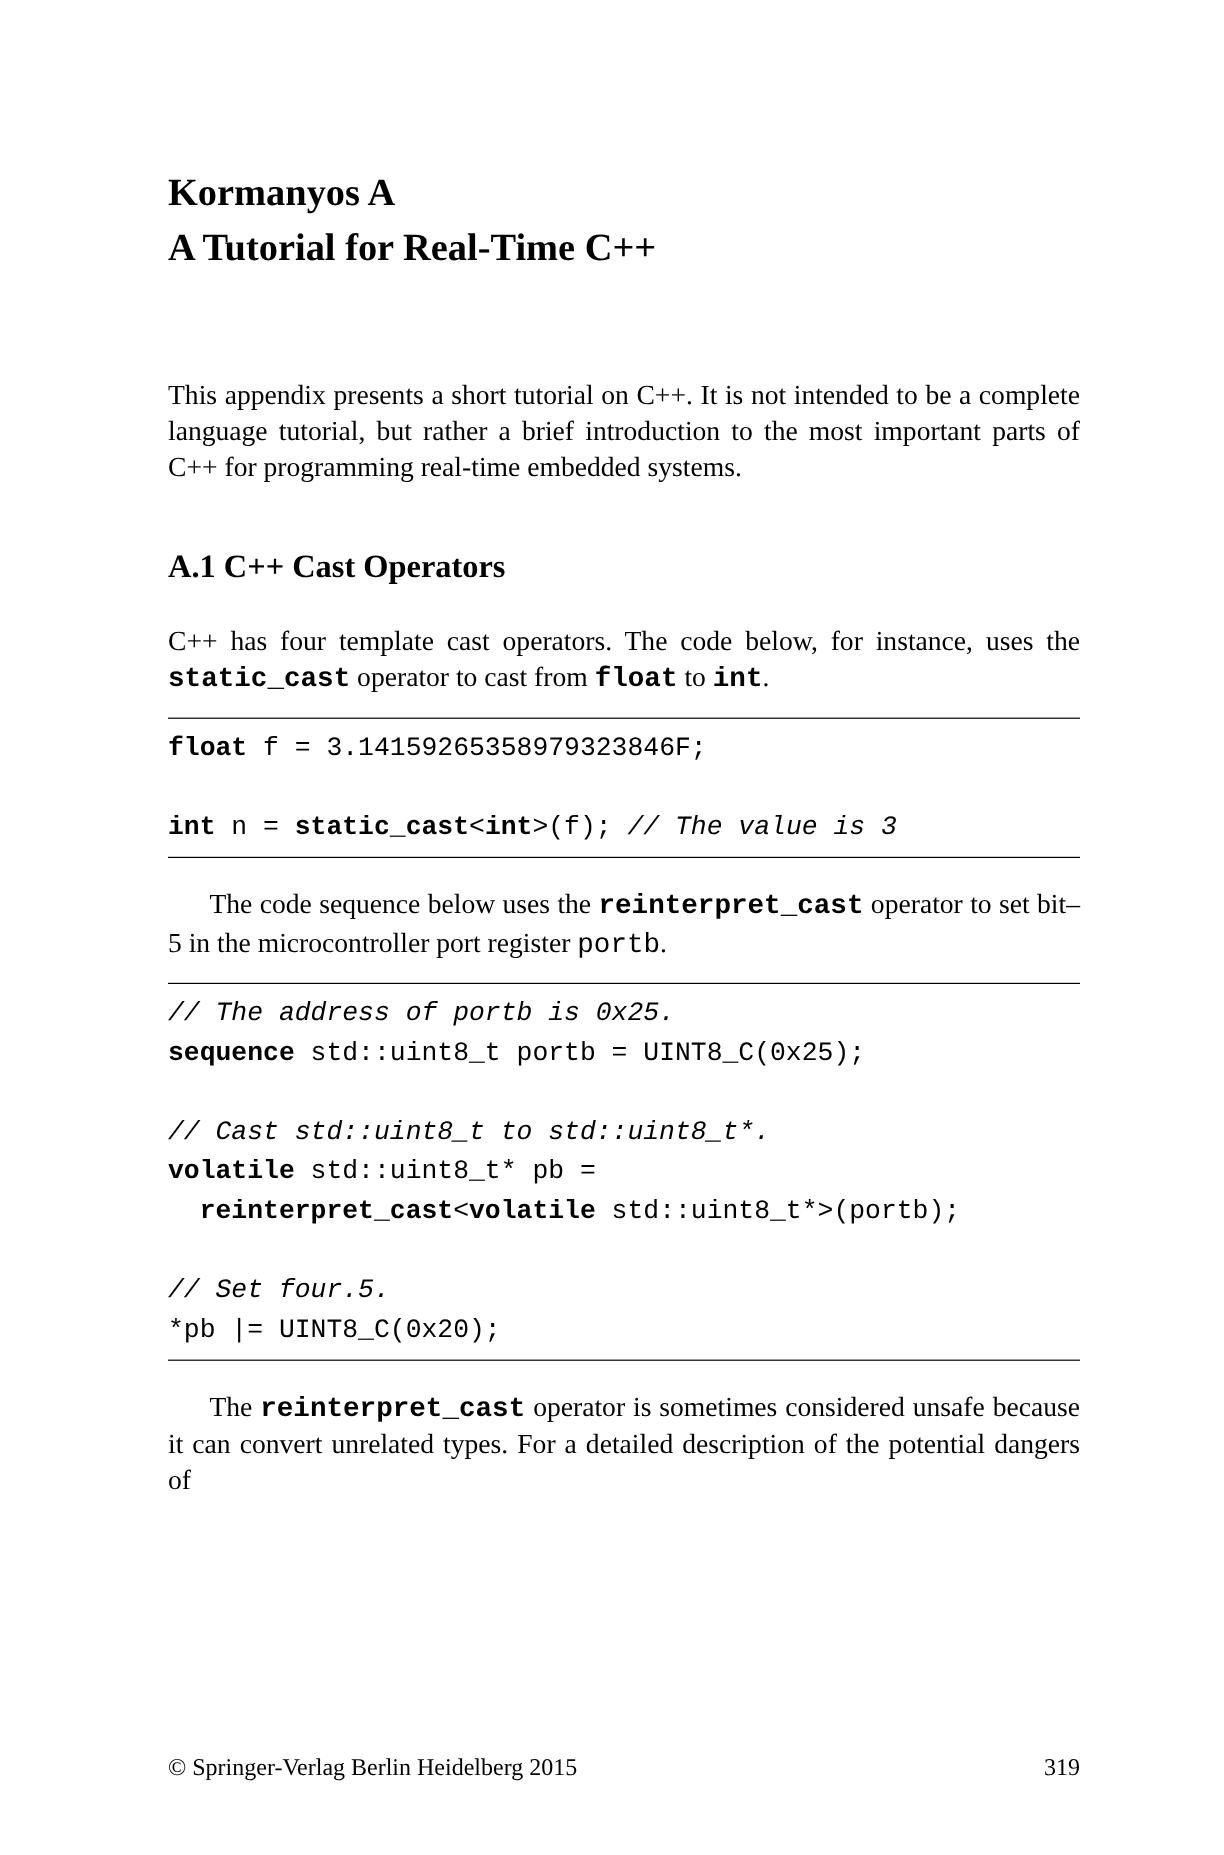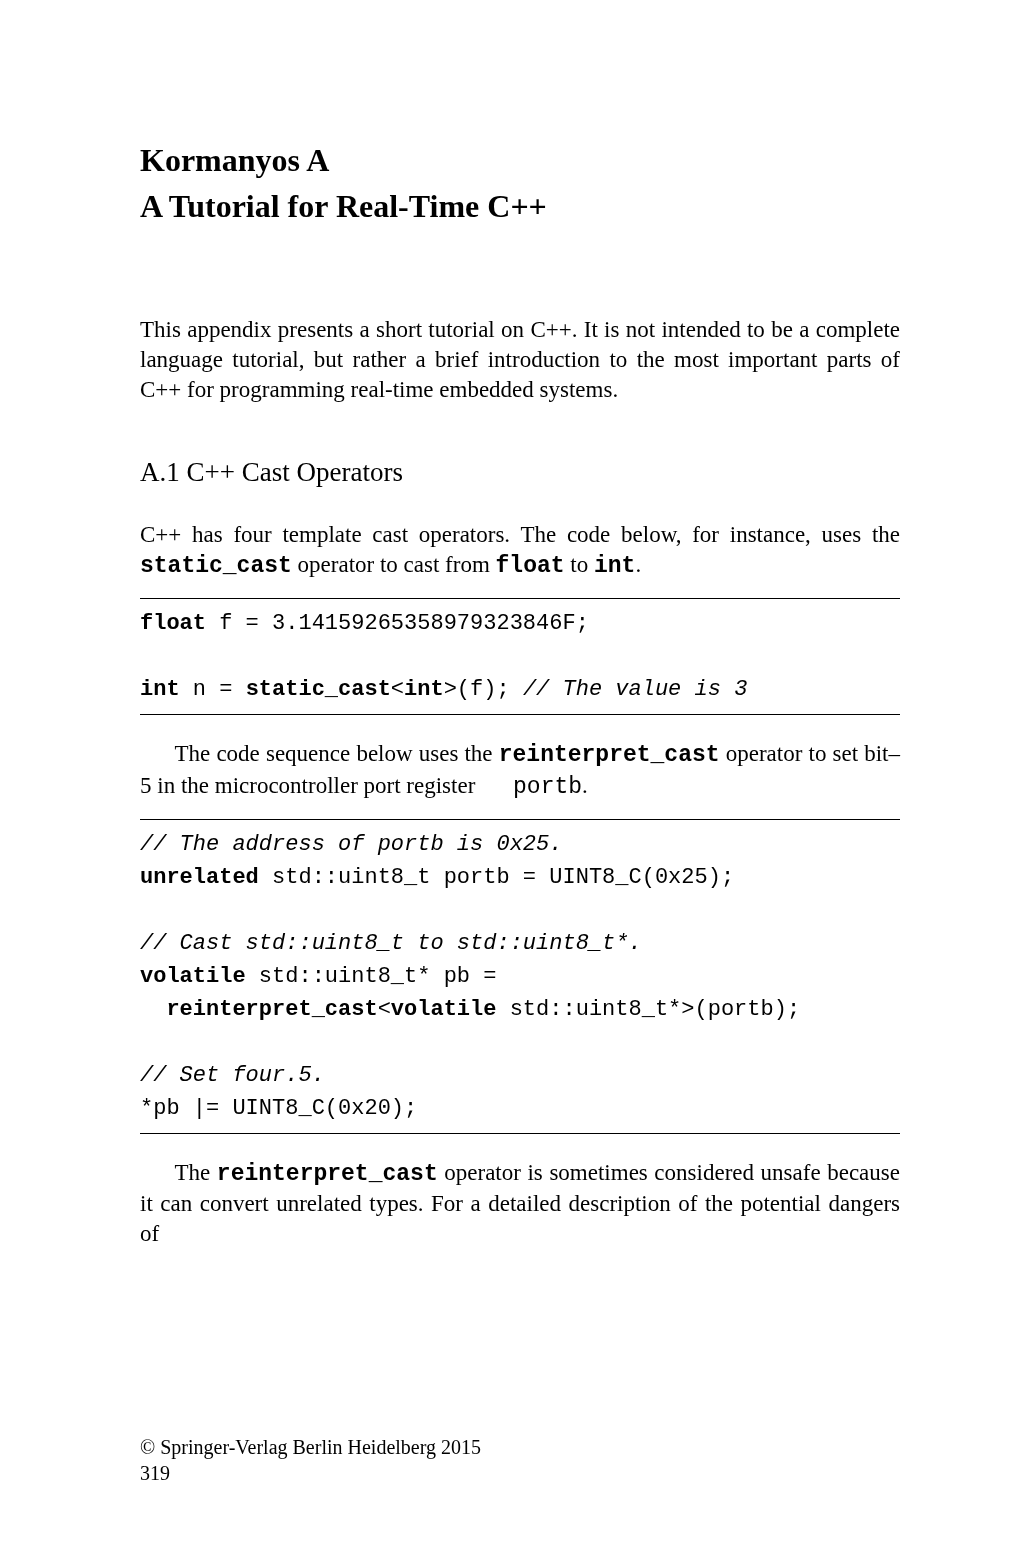--- a/index.html
+++ b/index.html
@@ -35,7 +35,7 @@
     }
     .section-heading {
       font-size: 27px;
-      font-weight: normal;
+      font-weight: bold;
       margin-bottom: 30px;
       margin-top: 25px;
     }

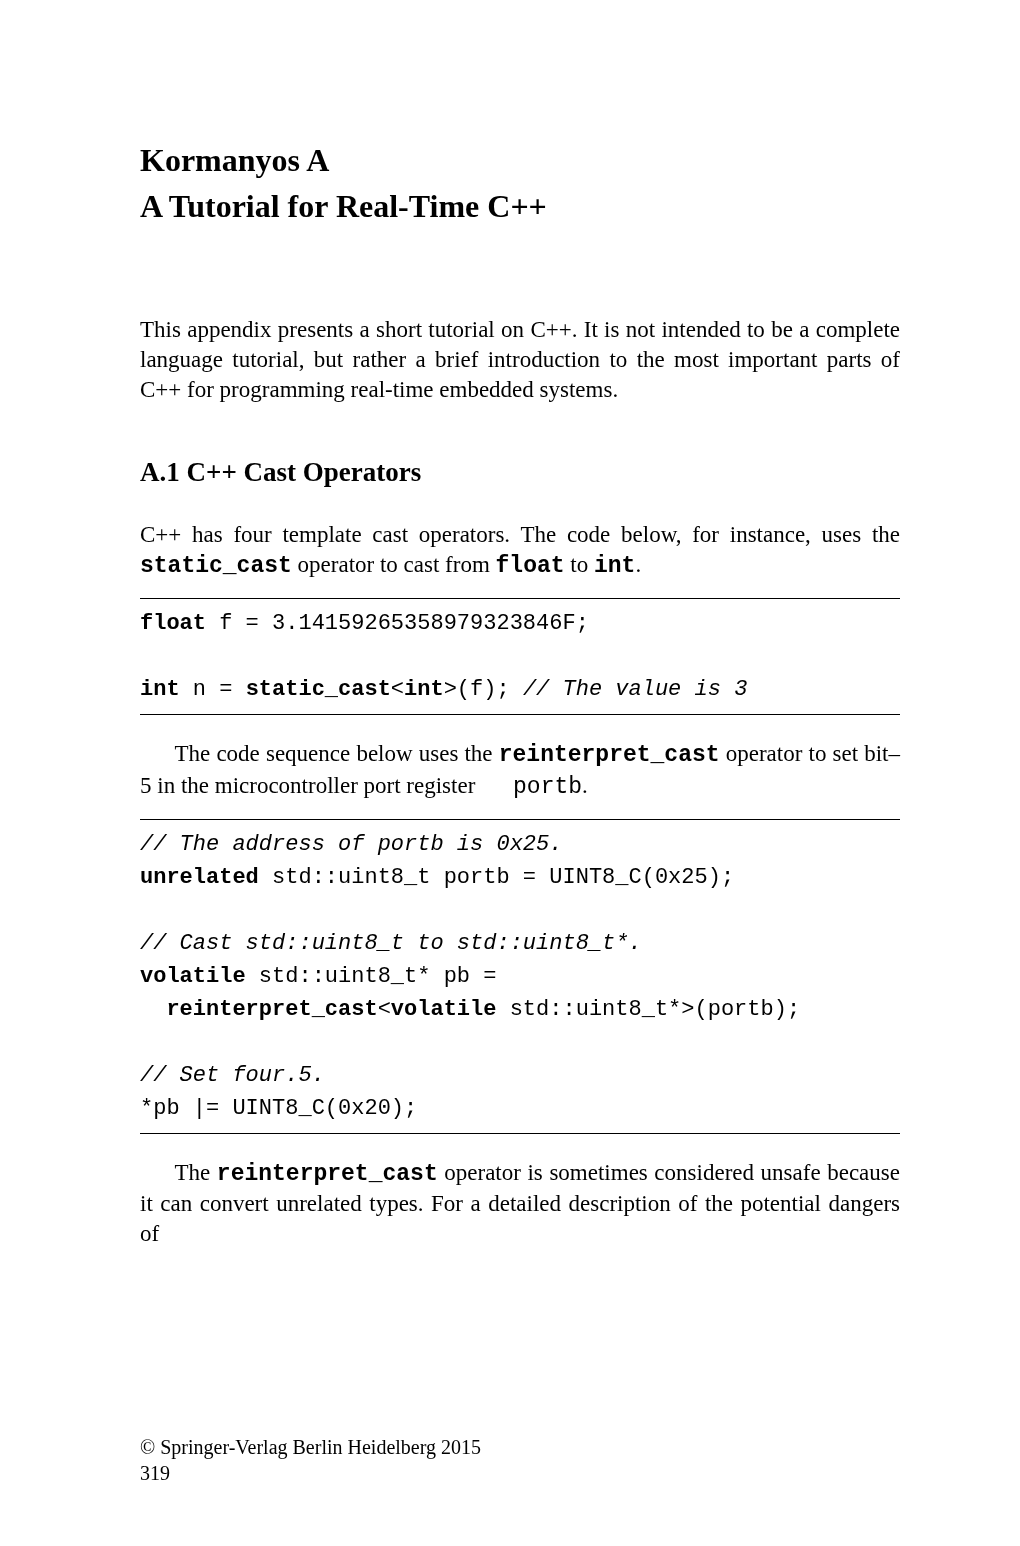--- a/index.html
+++ b/index.html
@@ -49,7 +49,6 @@
     }
     .mono {
       font-family: "Courier New", Courier, monospace;
-      margin-left: 32px;
     }
     .code-block {
       border-top: 1px solid #000;

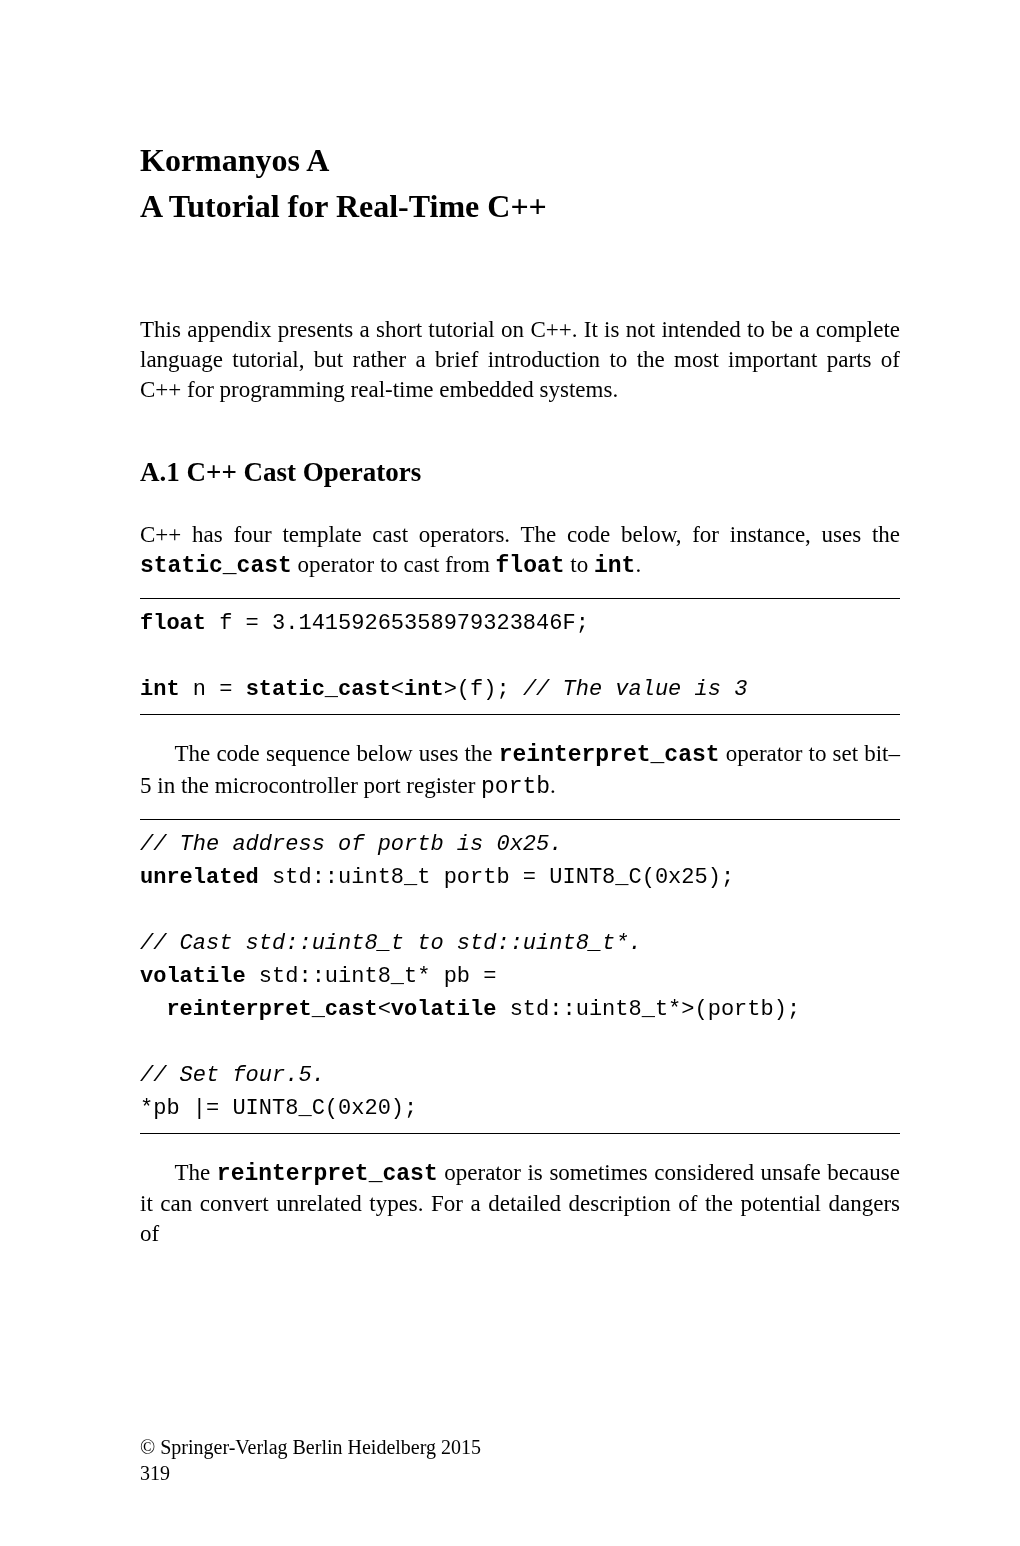--- a/index.html
+++ b/index.html
@@ -110,7 +110,7 @@
 </div>
 
 <div class="code-block"><span class="comment">// The address of portb is 0x25.</span>
-<span class="kw">unrelated</span><span> std::uint8_t portb = UINT8_C(0x25);</span>
+<span class="kw">sequence</span><span> std::uint8_t portb = UINT8_C(0x25);</span>
 
 <span class="comment">// Cast std::uint8_t to std::uint8_t*.</span>
 <span class="kw">volatile</span><span> std::uint8_t* pb =</span>

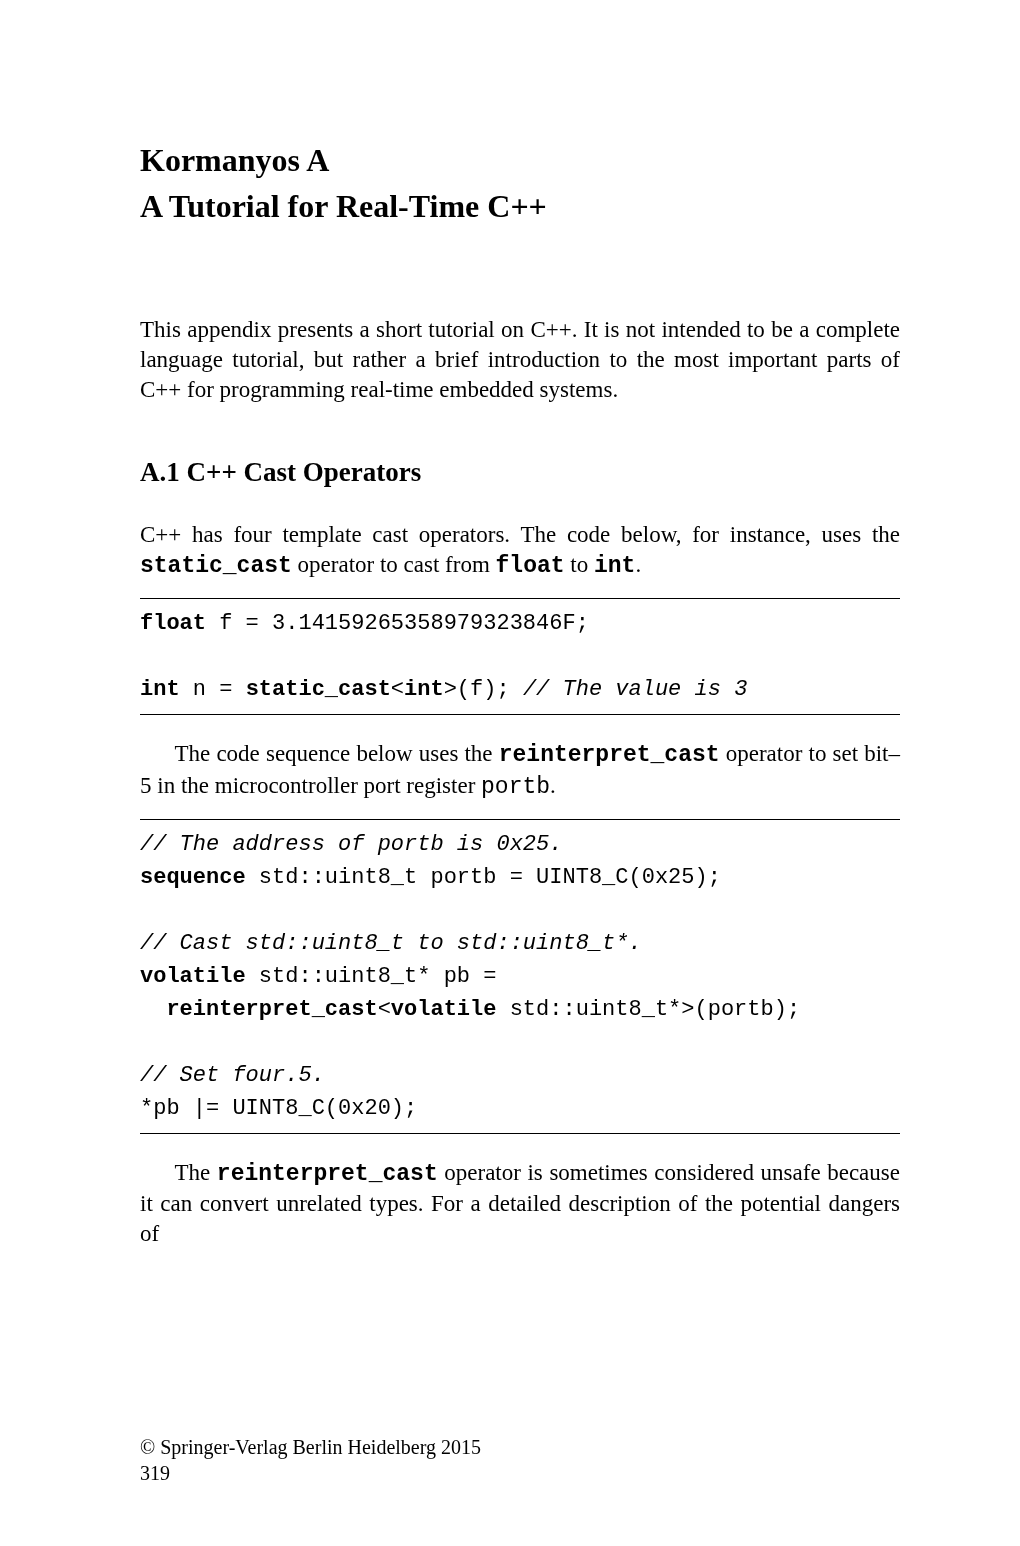--- a/index.html
+++ b/index.html
@@ -81,7 +81,6 @@
     .footer-line1 {
       display: flex;
       justify-content: space-between;
-      flex-direction: column;
     }
     .italic {
       font-style: italic;

